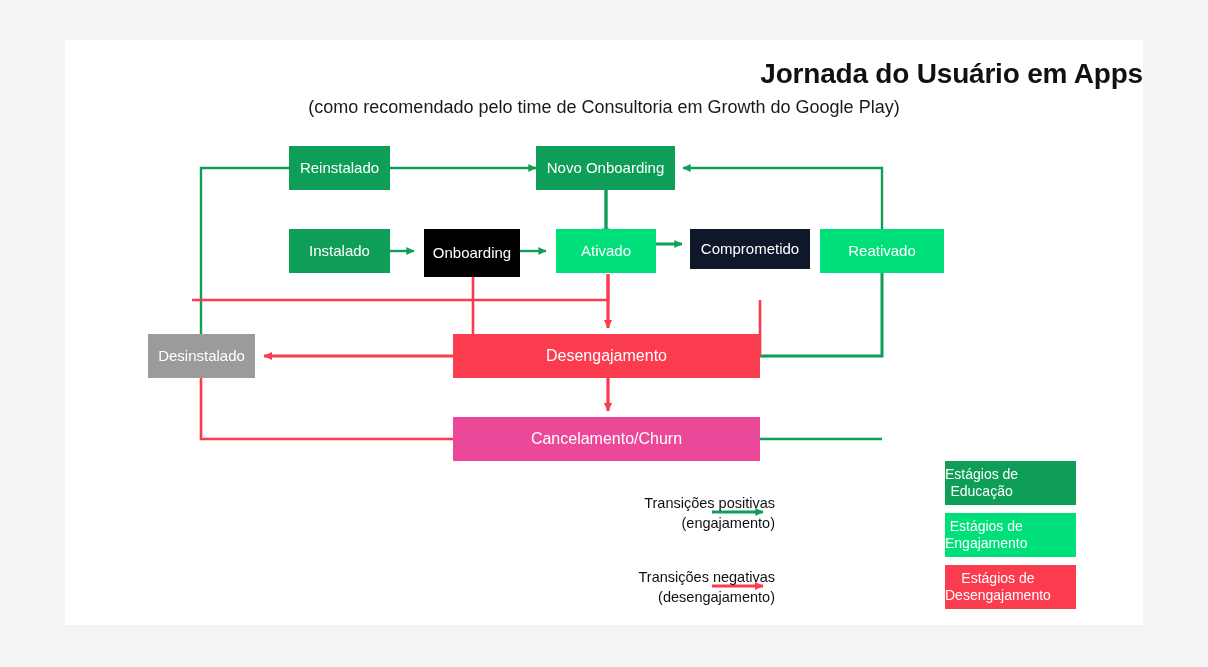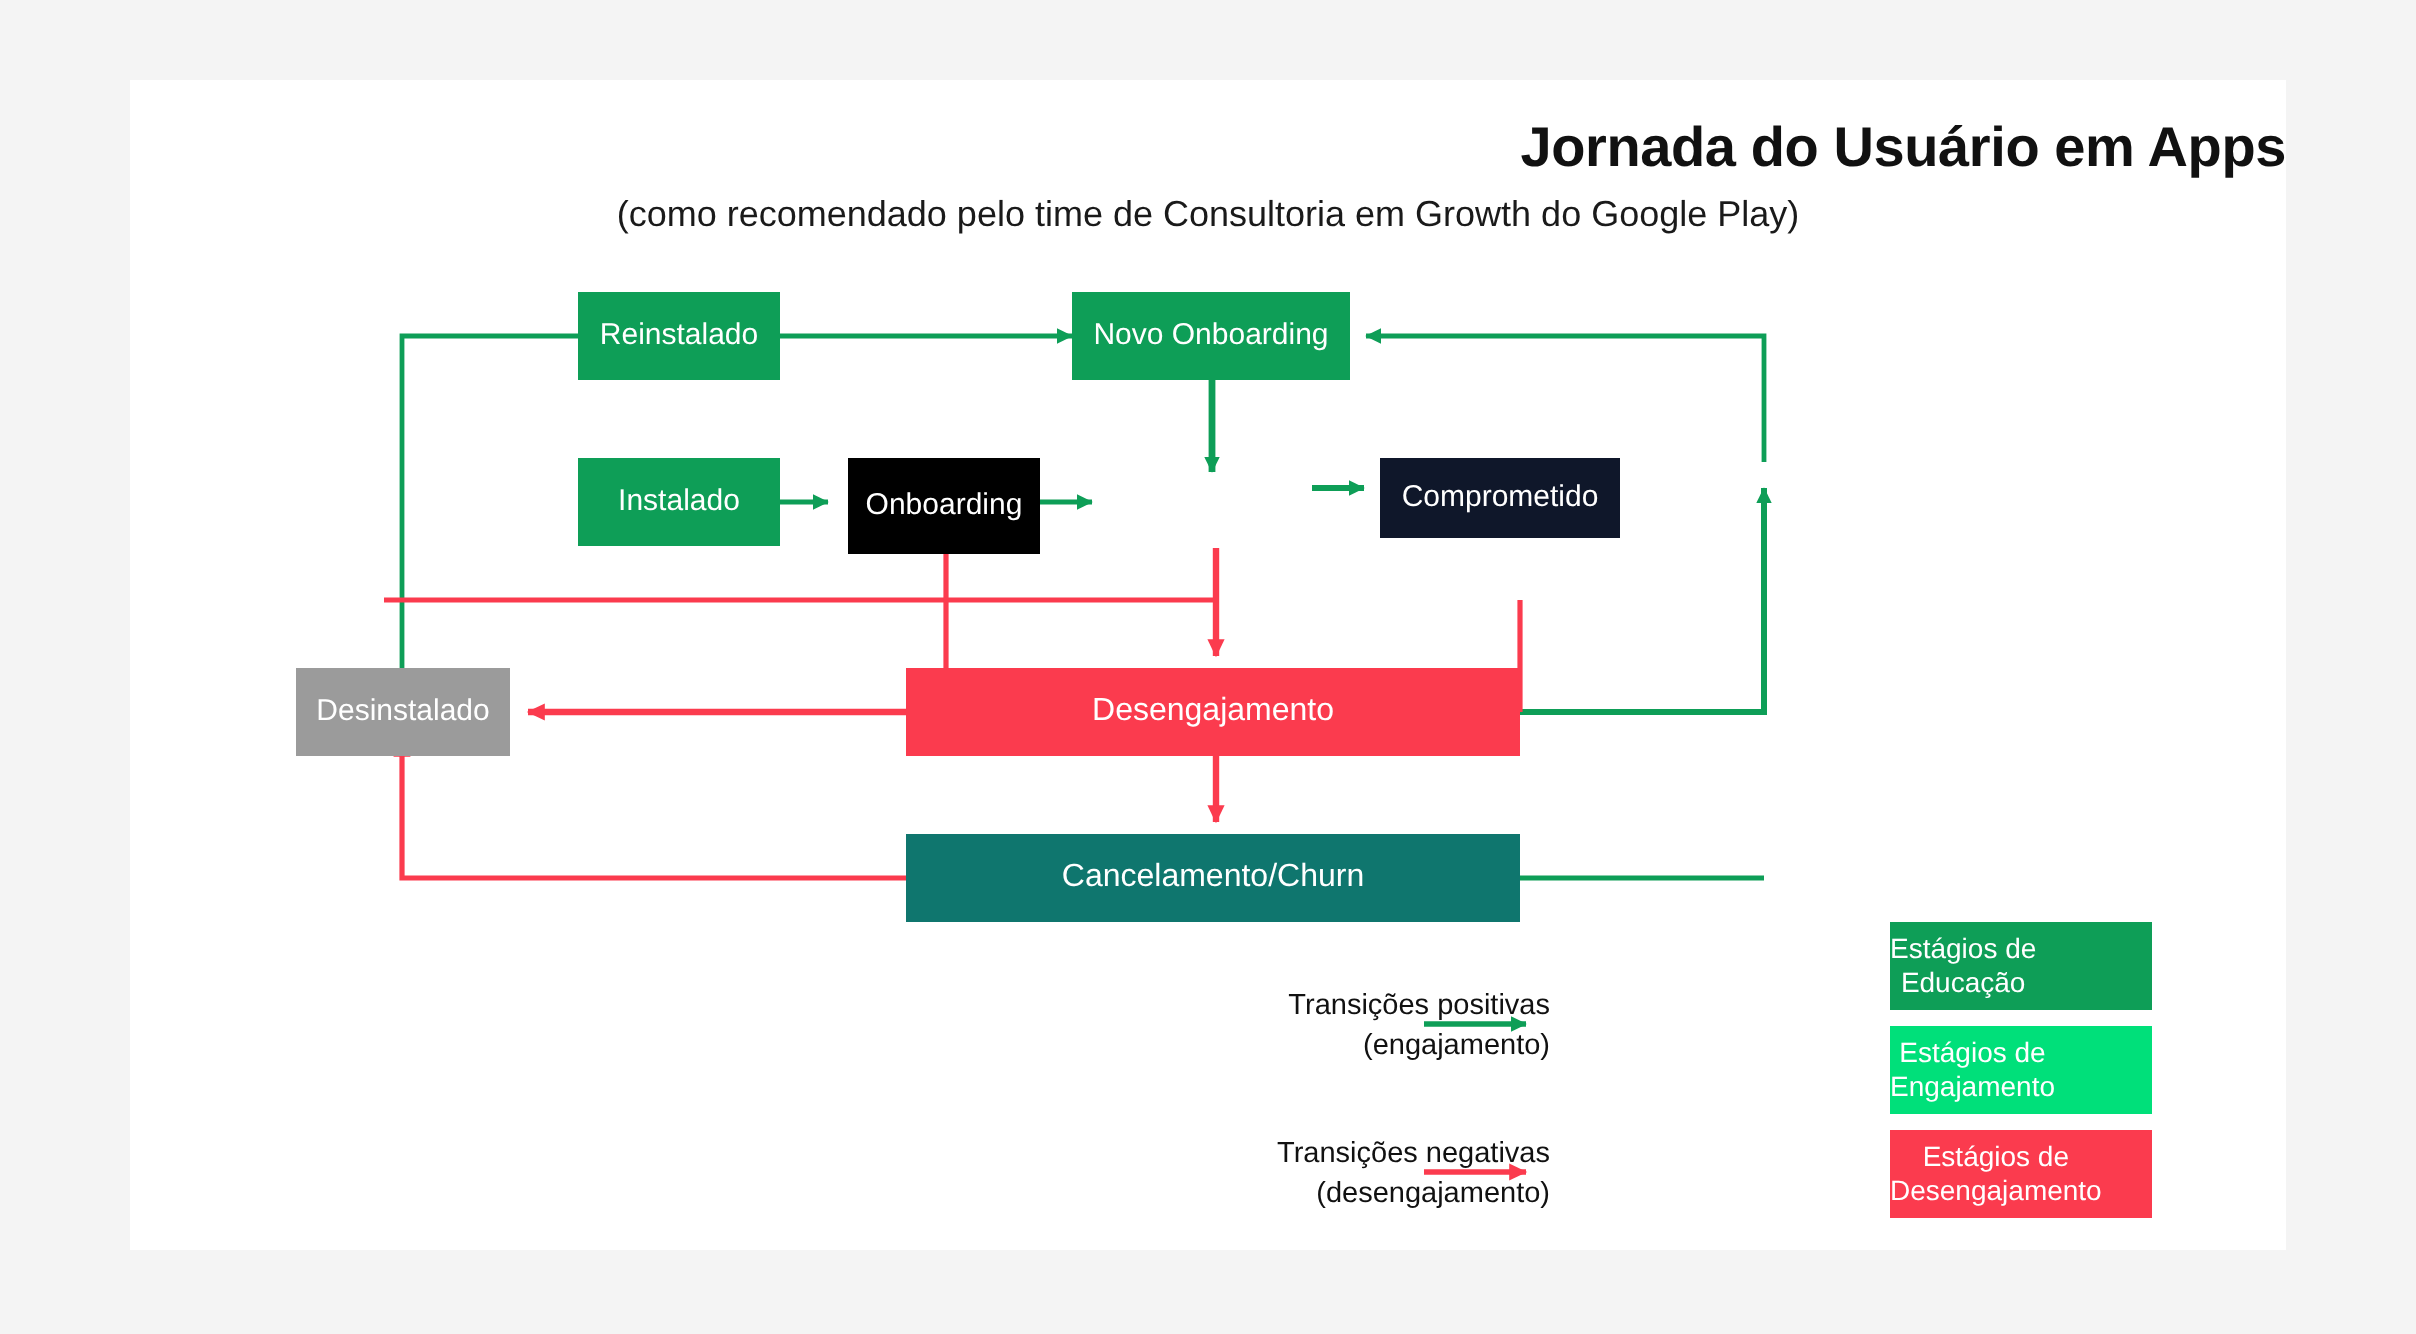--- a/index.html
+++ b/index.html
@@ -146,6 +146,9 @@
     <div class="node" style="left:359px;top:189px;width:96px;height:48px;background:#000000;">
       <span>Onboarding</span>
     </div>
+    <div class="node" style="left:491px;top:189px;width:100px;height:44px;background:#00e07a;">
+      <span>Ativado</span>
+    </div>
     <div class="node" style="left:625px;top:189px;width:120px;height:40px;background:#0f172a;">
       <span>Comprometido</span>
     </div>

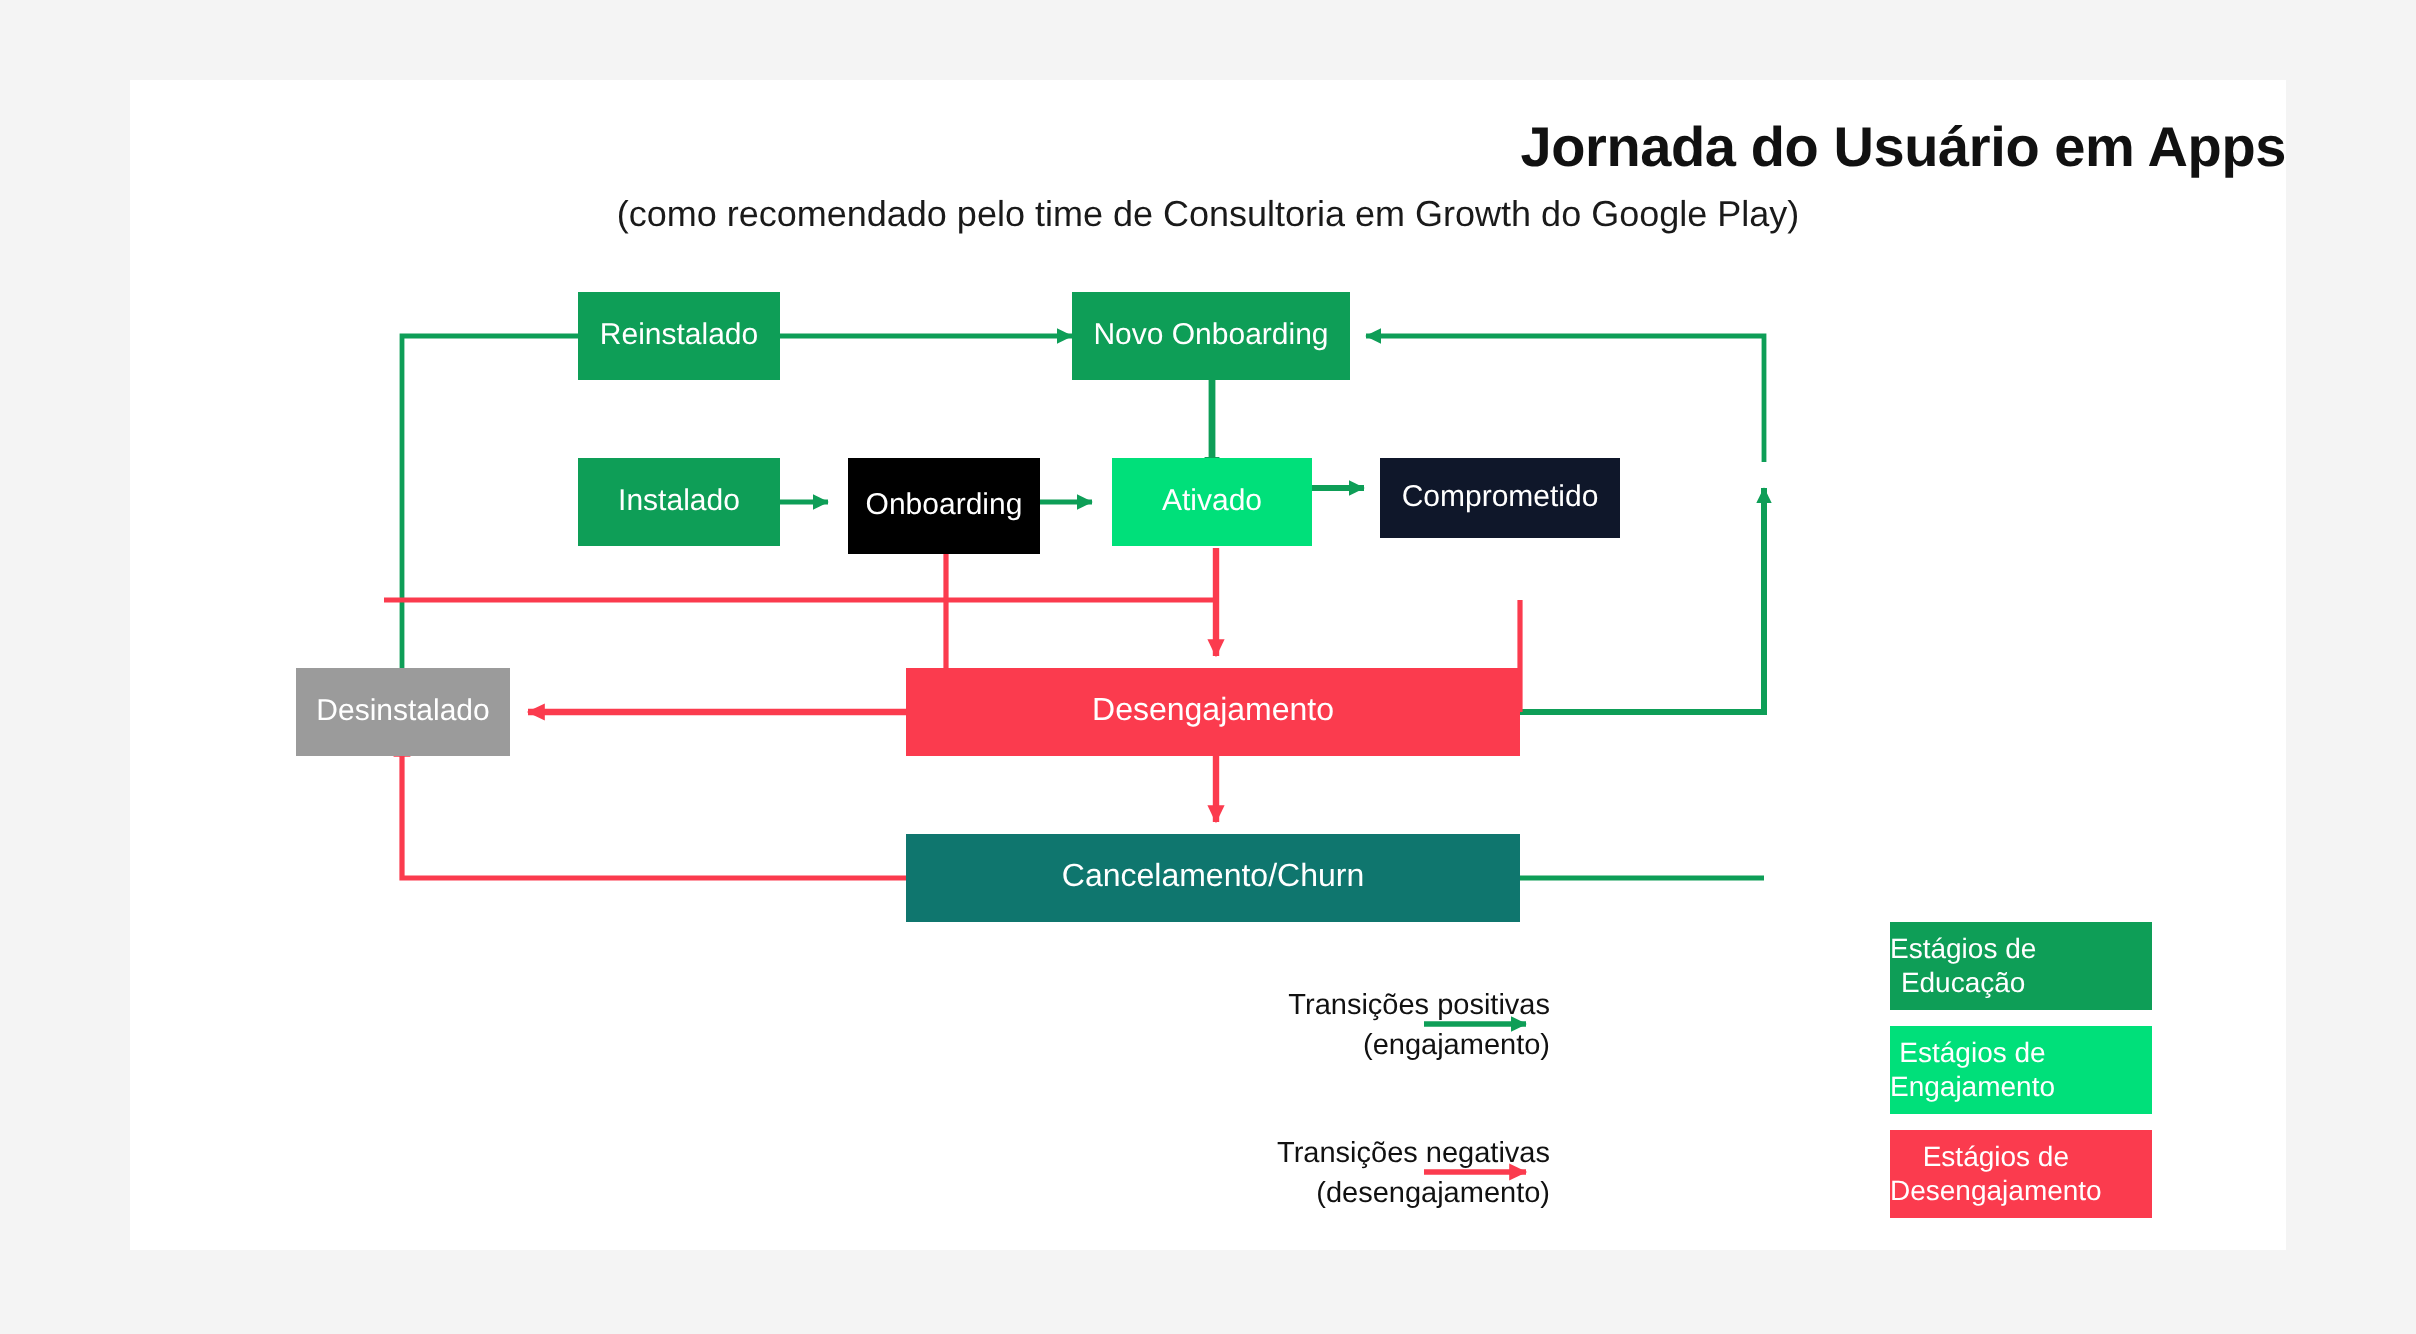--- a/index.html
+++ b/index.html
@@ -152,6 +152,9 @@
     <div class="node" style="left:625px;top:189px;width:120px;height:40px;background:#0f172a;">
       <span>Comprometido</span>
     </div>
+    <div class="node" style="left:755px;top:189px;width:124px;height:44px;background:#00e07a;">
+      <span>Reativado</span>
+    </div>
     <div class="node" style="left:83px;top:294px;width:107px;height:44px;background:#9b9b9b;justify-content:center;">
       <span>Desinstalado</span>
     </div>

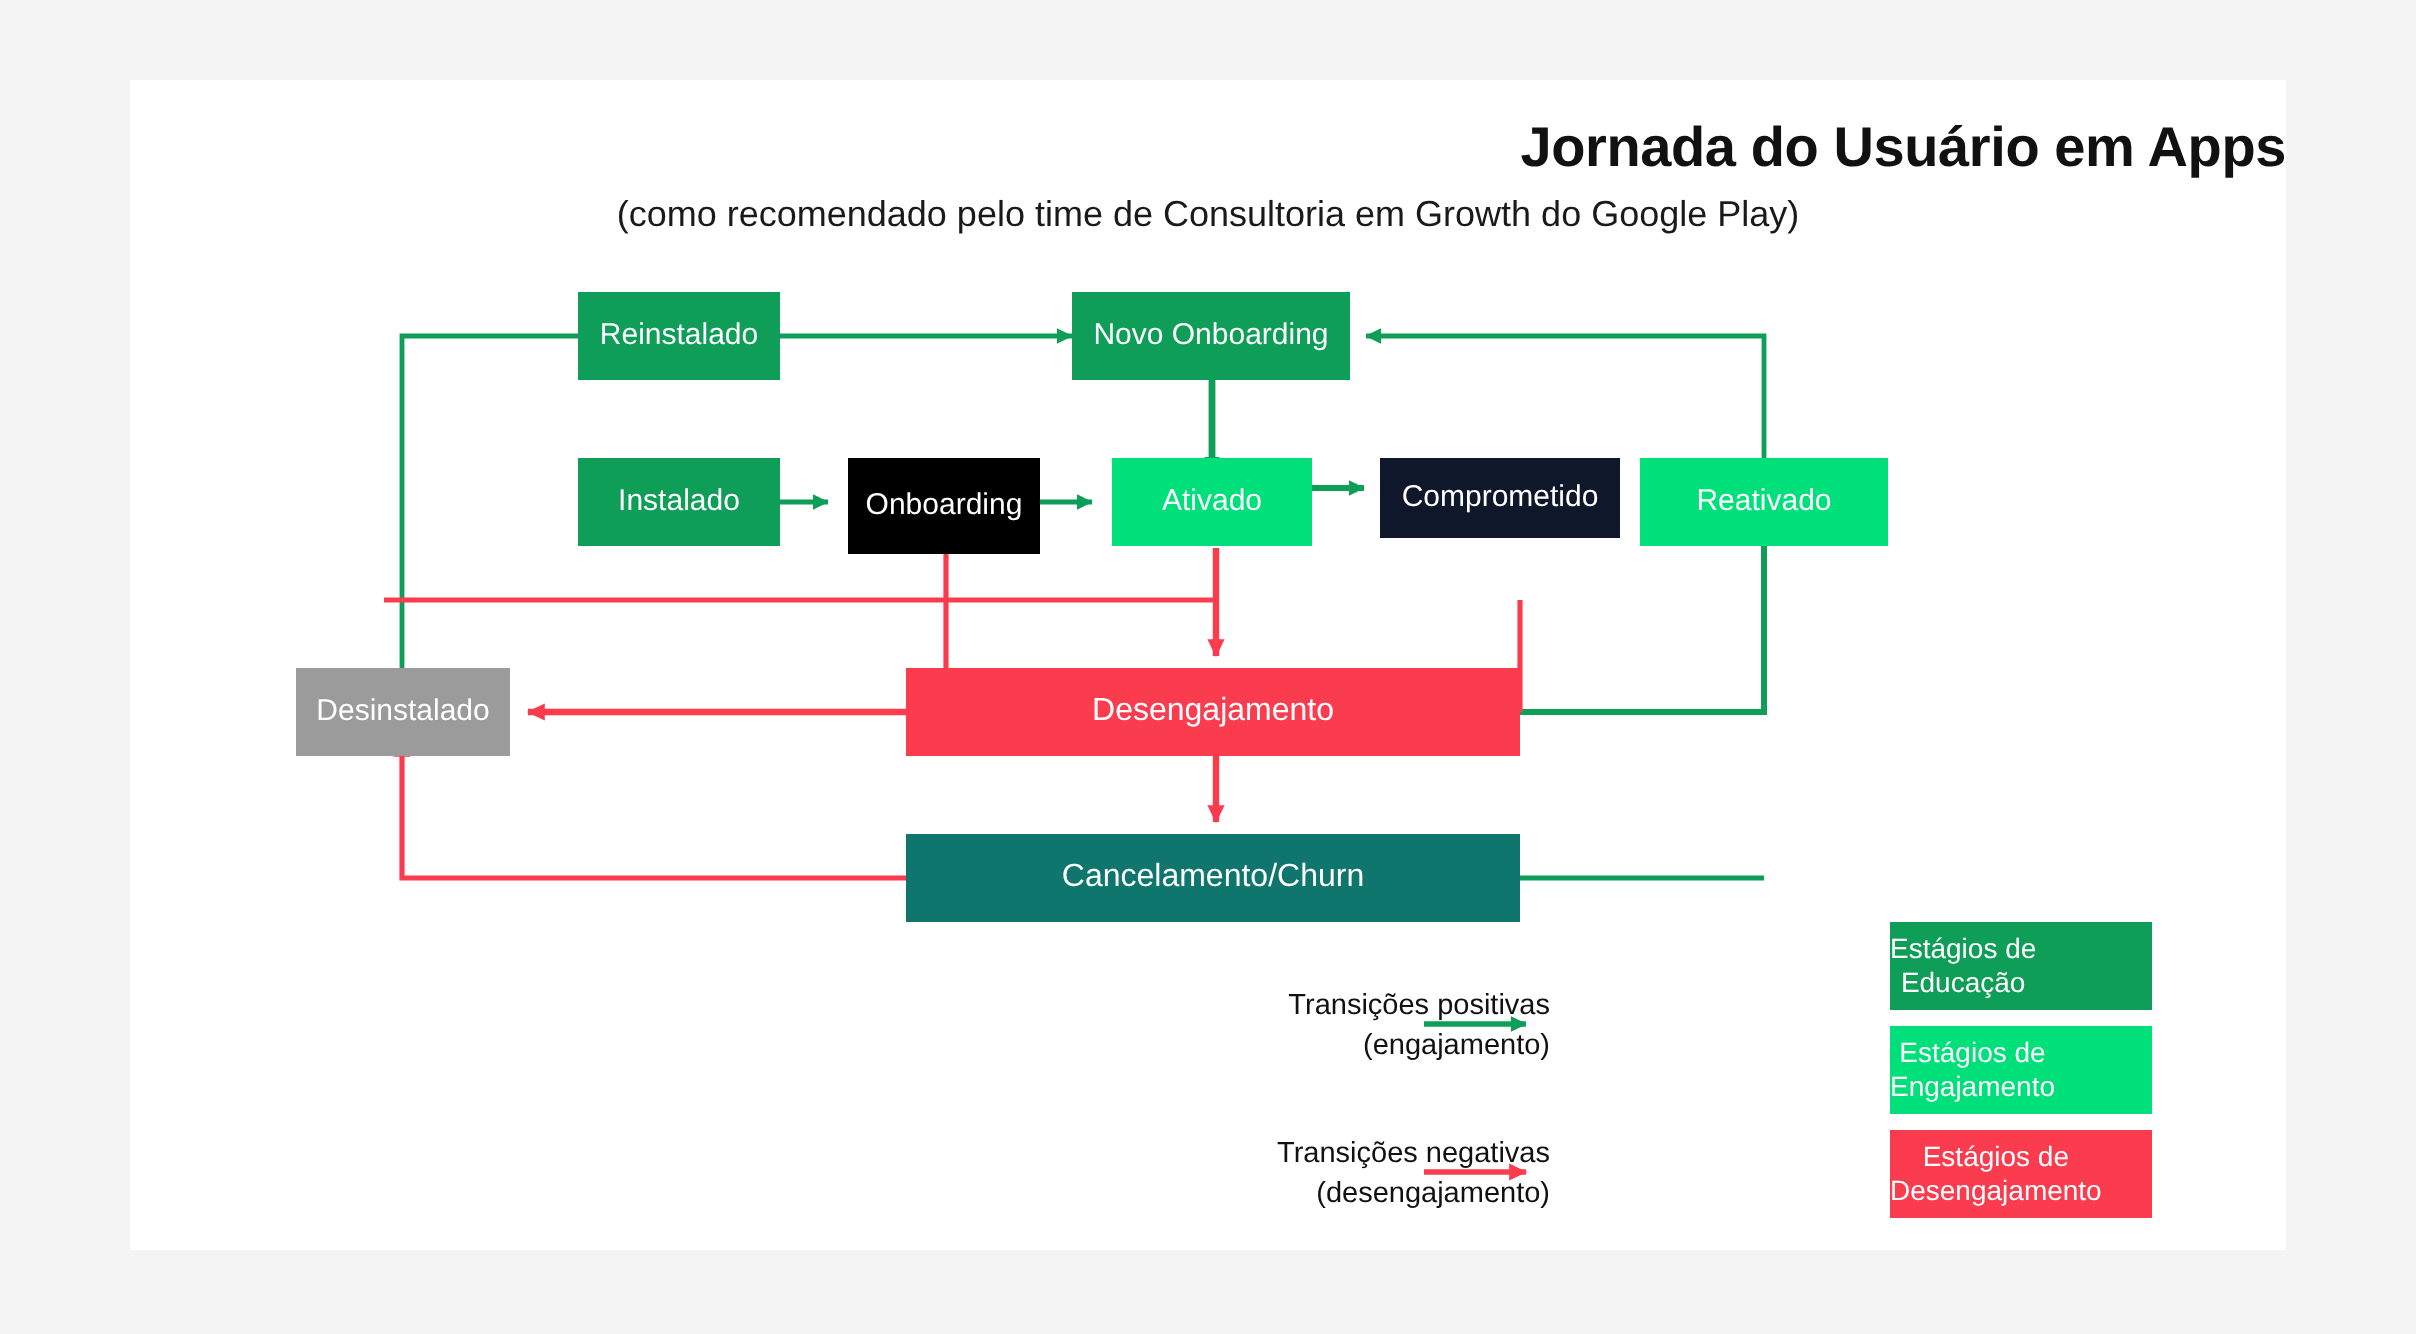--- a/index.html
+++ b/index.html
@@ -161,7 +161,7 @@
     <div class="node" style="left:388px;top:294px;width:307px;height:44px;background:#fb3b4e;font-size:16px;">
       <span>Desengajamento</span>
     </div>
-    <div class="node" style="left:388px;top:377px;width:307px;height:44px;background:#0f766e;font-size:16px;">
+    <div class="node" style="left:388px;top:377px;width:307px;height:44px;background:#ec4899;font-size:16px;">
       <span>Cancelamento/Churn</span>
     </div>
 

